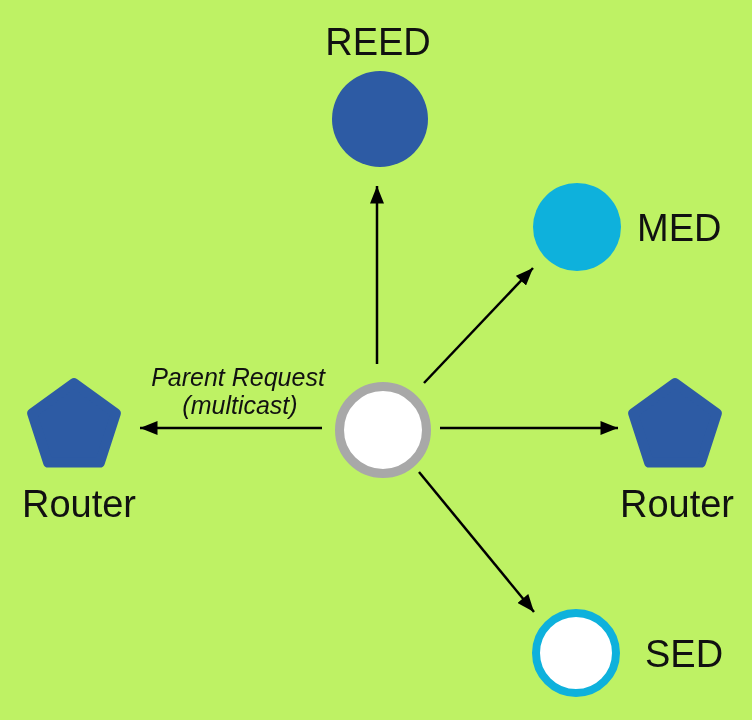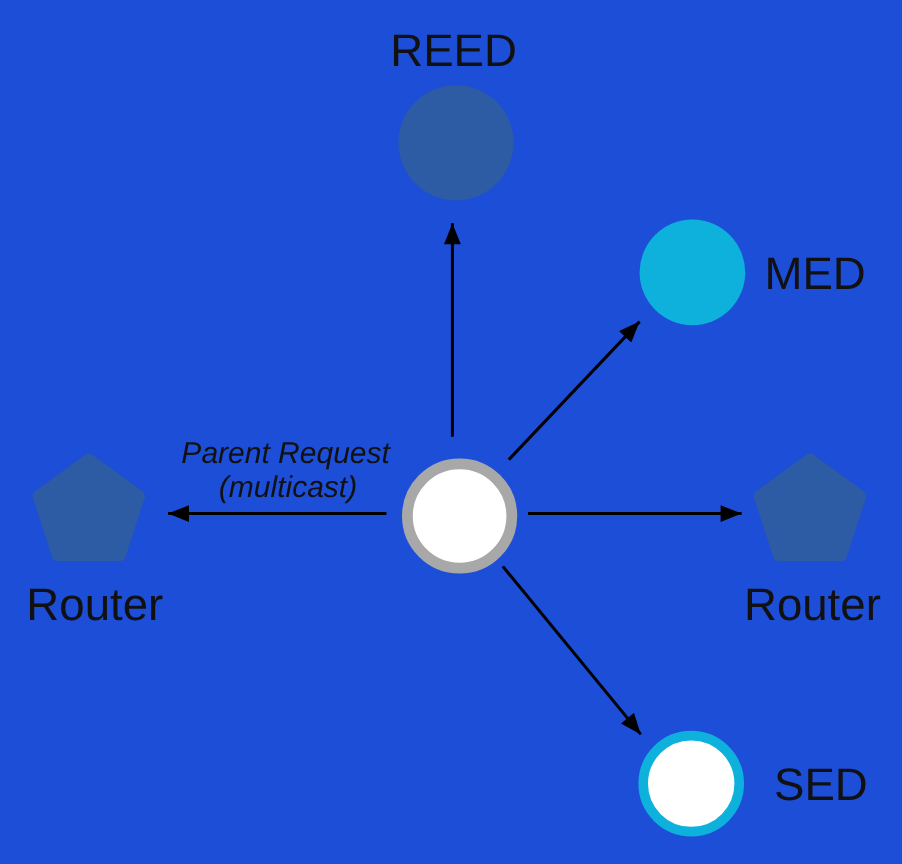--- a/index.html
+++ b/index.html
@@ -11,7 +11,7 @@
     position: relative;
     width: 752px;
     height: 720px;
-    background: #1d4ed8;
+    background: #bef264;
     overflow: hidden;
     font-family: "Liberation Sans", sans-serif;
   }

